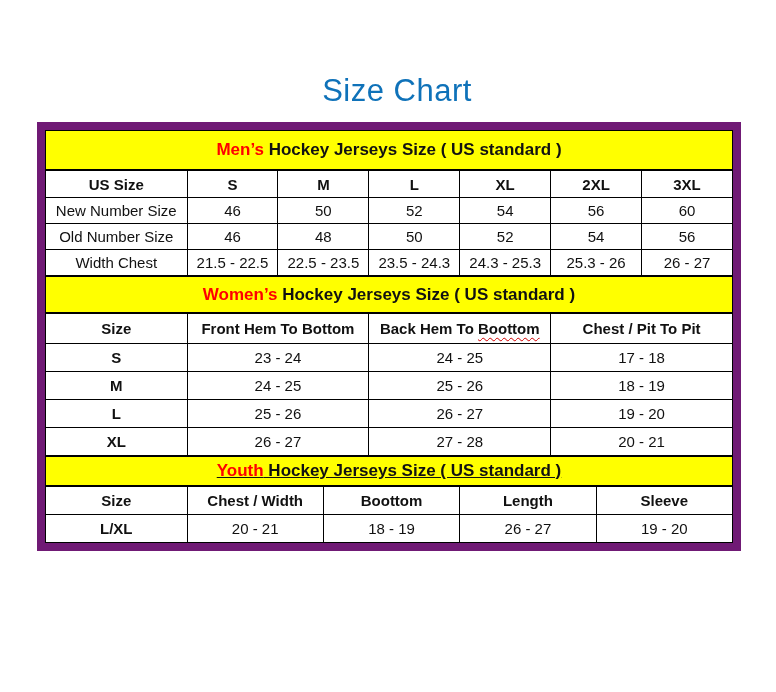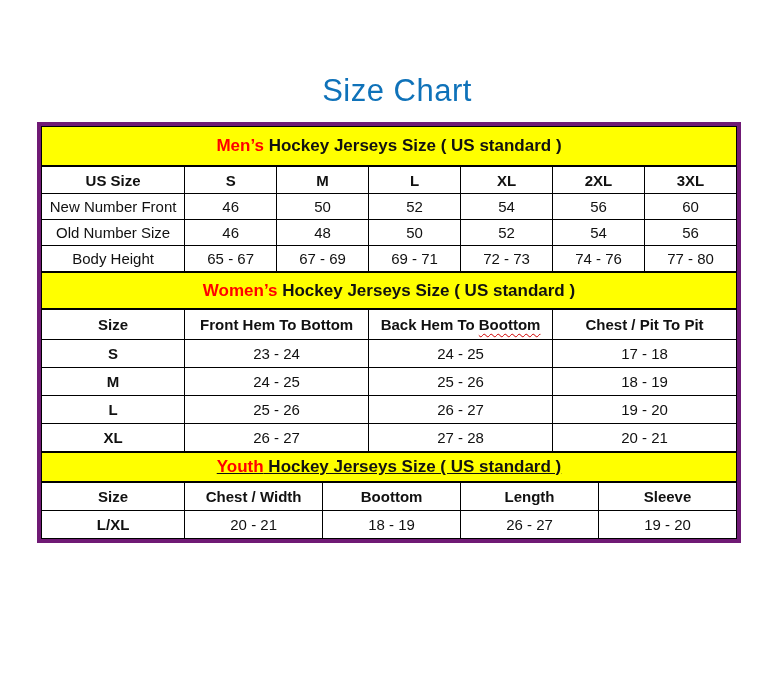--- a/index.html
+++ b/index.html
@@ -33,7 +33,7 @@
     top: 122px;
     width: 704px;
     box-sizing: border-box;
-    border: 4px solid #701a75;
+    border: 8px solid #701a75;
   }
   table.size-table {
     width: 100%;

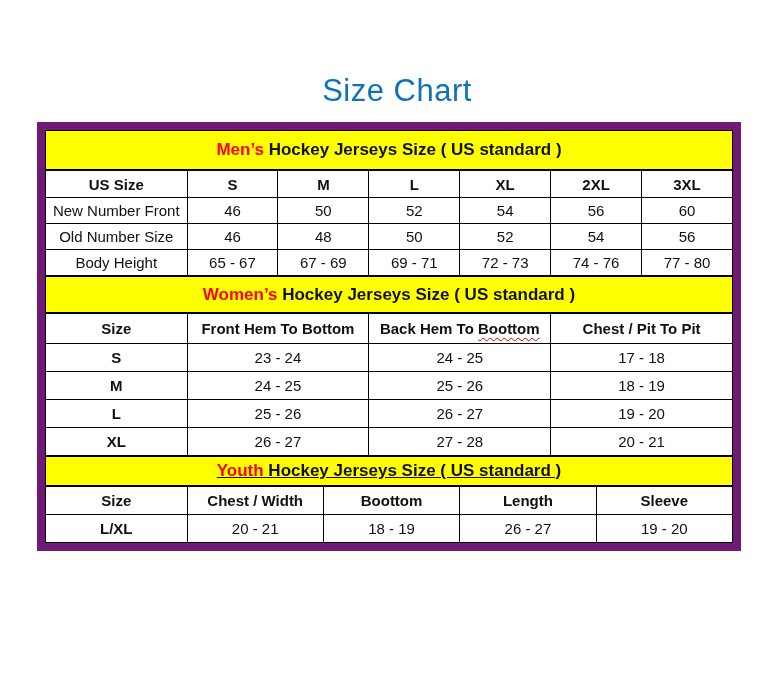--- a/index.html
+++ b/index.html
@@ -110,7 +110,7 @@
       </thead>
       <tbody>
         <tr>
-          <th class="normal-weight">New Number Front</th>
+          <th class="normal-weight">New Number Size</th>
           <td>46</td>
           <td>50</td>
           <td>52</td>

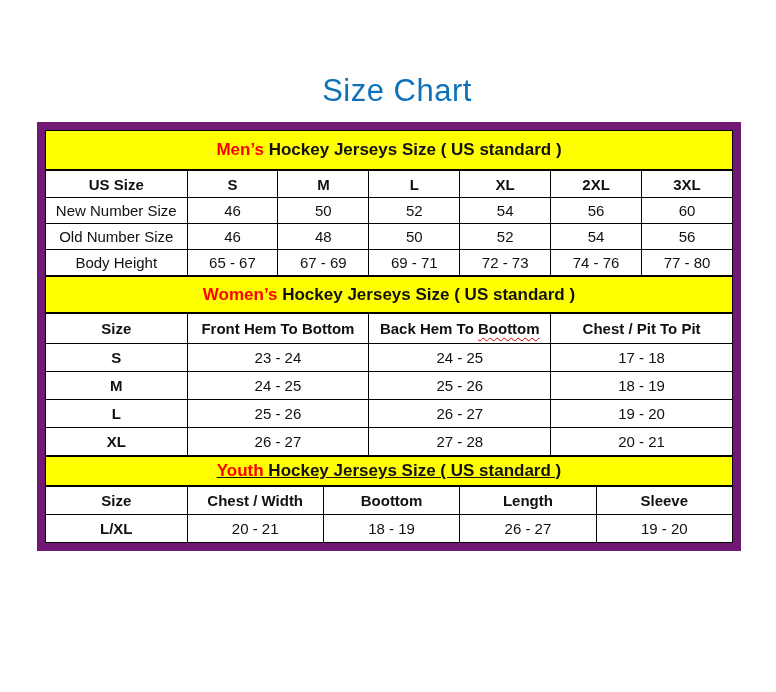--- a/index.html
+++ b/index.html
@@ -128,6 +128,15 @@
           <td>56</td>
         </tr>
         <tr>
+          <th class="normal-weight">Width Chest</th>
+          <td>21.5 - 22.5</td>
+          <td>22.5 - 23.5</td>
+          <td>23.5 - 24.3</td>
+          <td>24.3 - 25.3</td>
+          <td>25.3 - 26</td>
+          <td>26 - 27</td>
+        </tr>
+        <tr>
           <th class="normal-weight">Body Height</th>
           <td>65 - 67</td>
           <td>67 - 69</td>

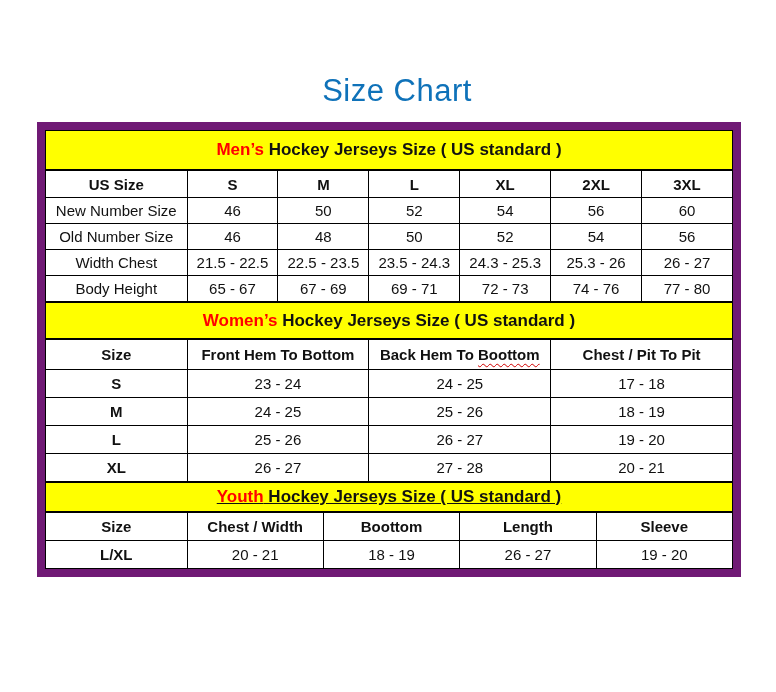--- a/index.html
+++ b/index.html
@@ -136,15 +136,6 @@
           <td>25.3 - 26</td>
           <td>26 - 27</td>
         </tr>
-        <tr>
-          <th class="normal-weight">Body Height</th>
-          <td>65 - 67</td>
-          <td>67 - 69</td>
-          <td>69 - 71</td>
-          <td>72 - 73</td>
-          <td>74 - 76</td>
-          <td>77 - 80</td>
-        </tr>
       </tbody>
     </table>
   <table class="size-table" id="table-1">

